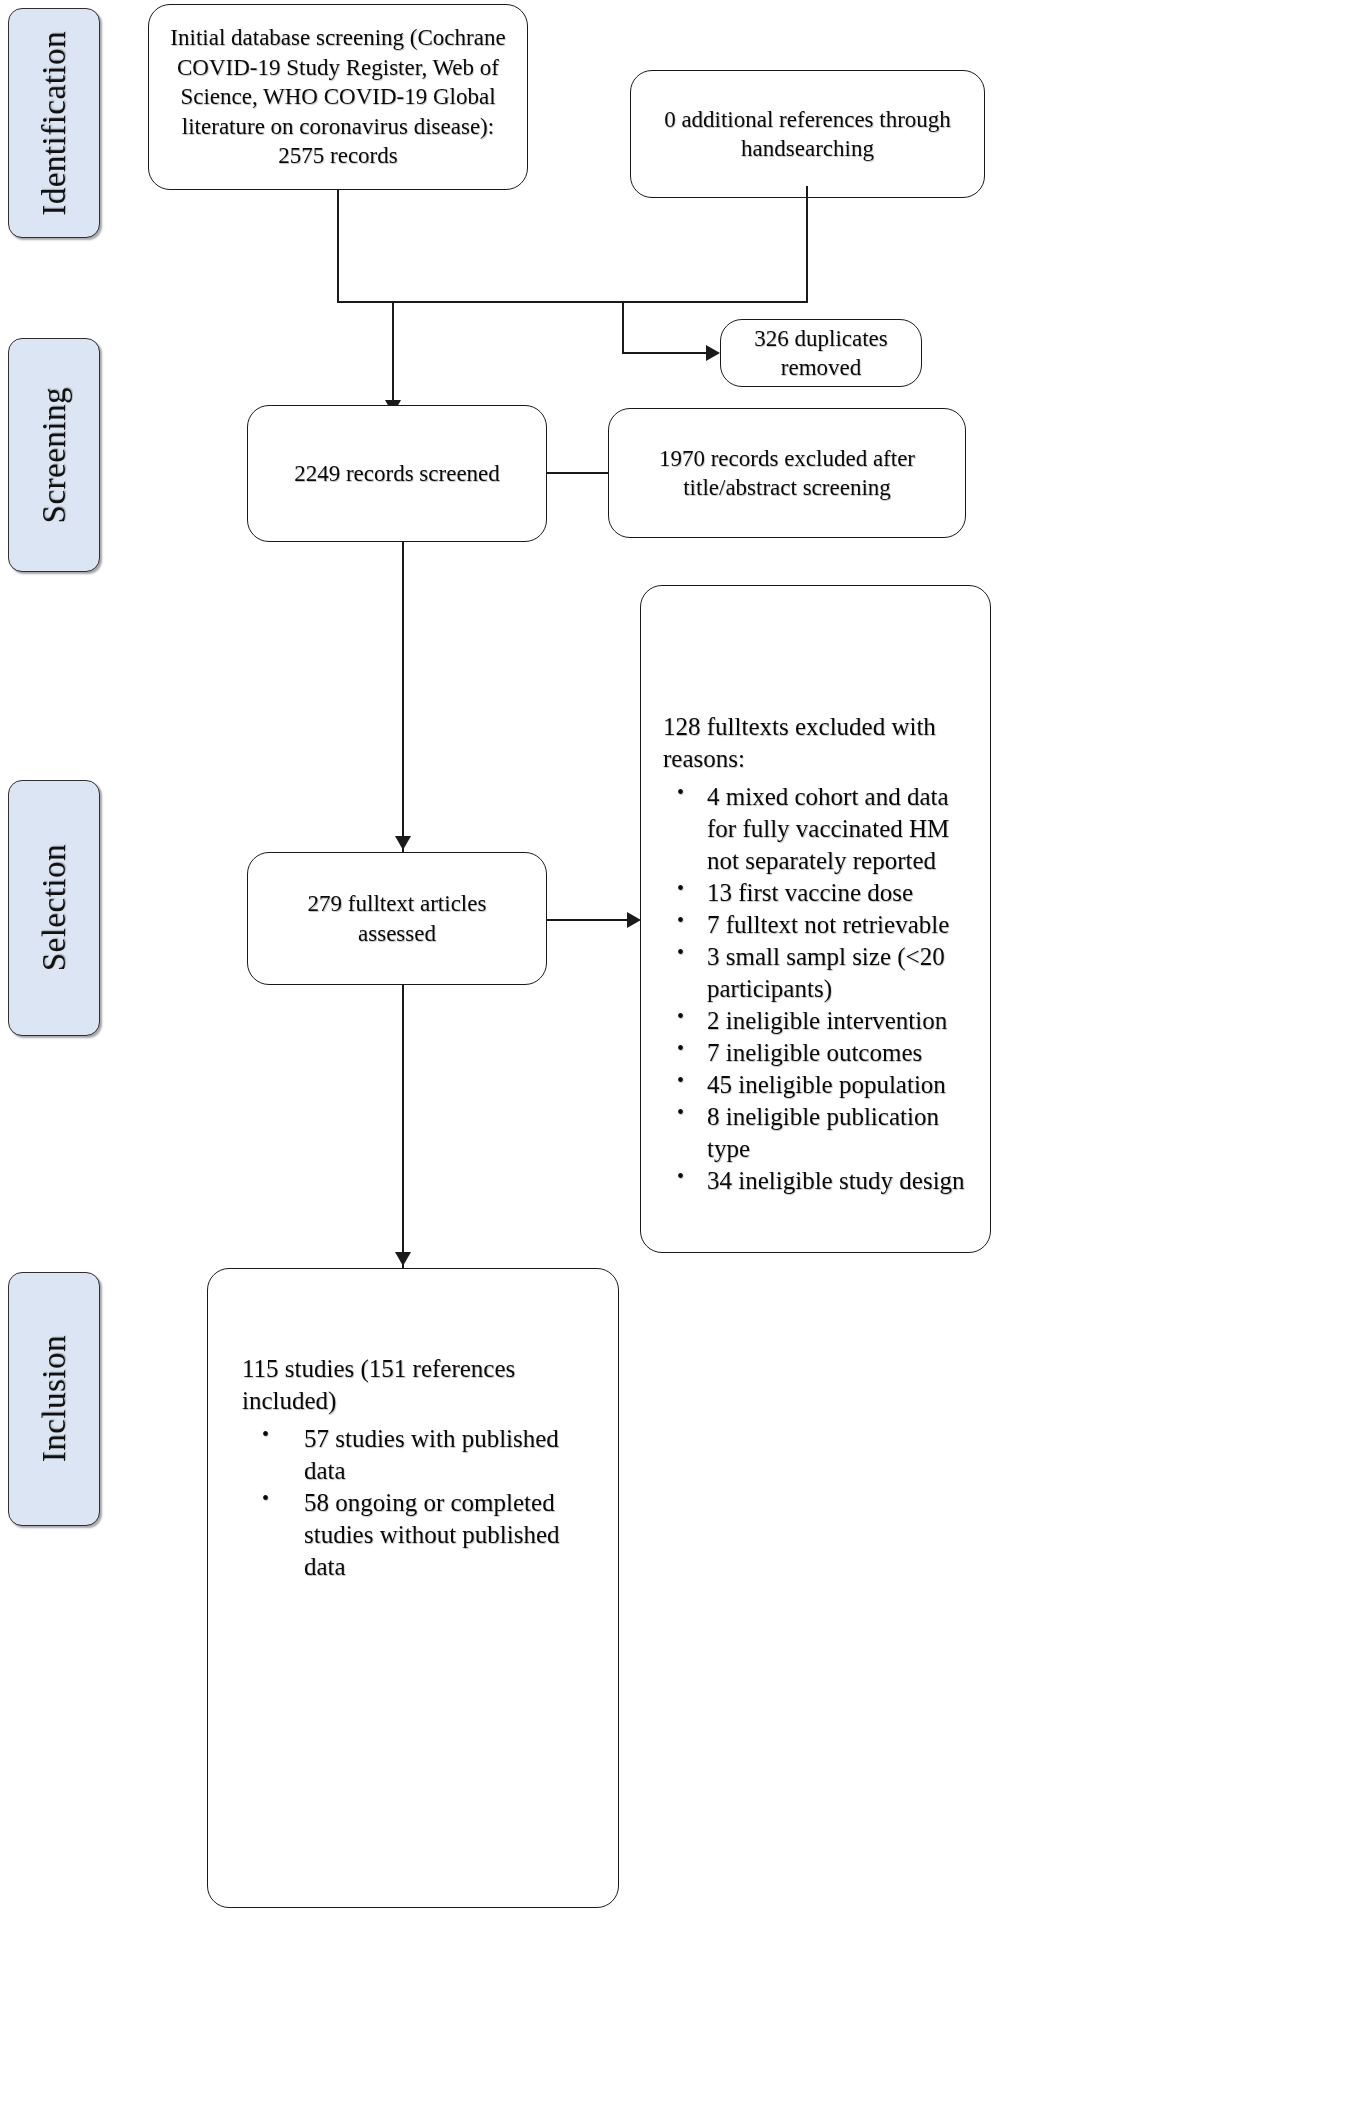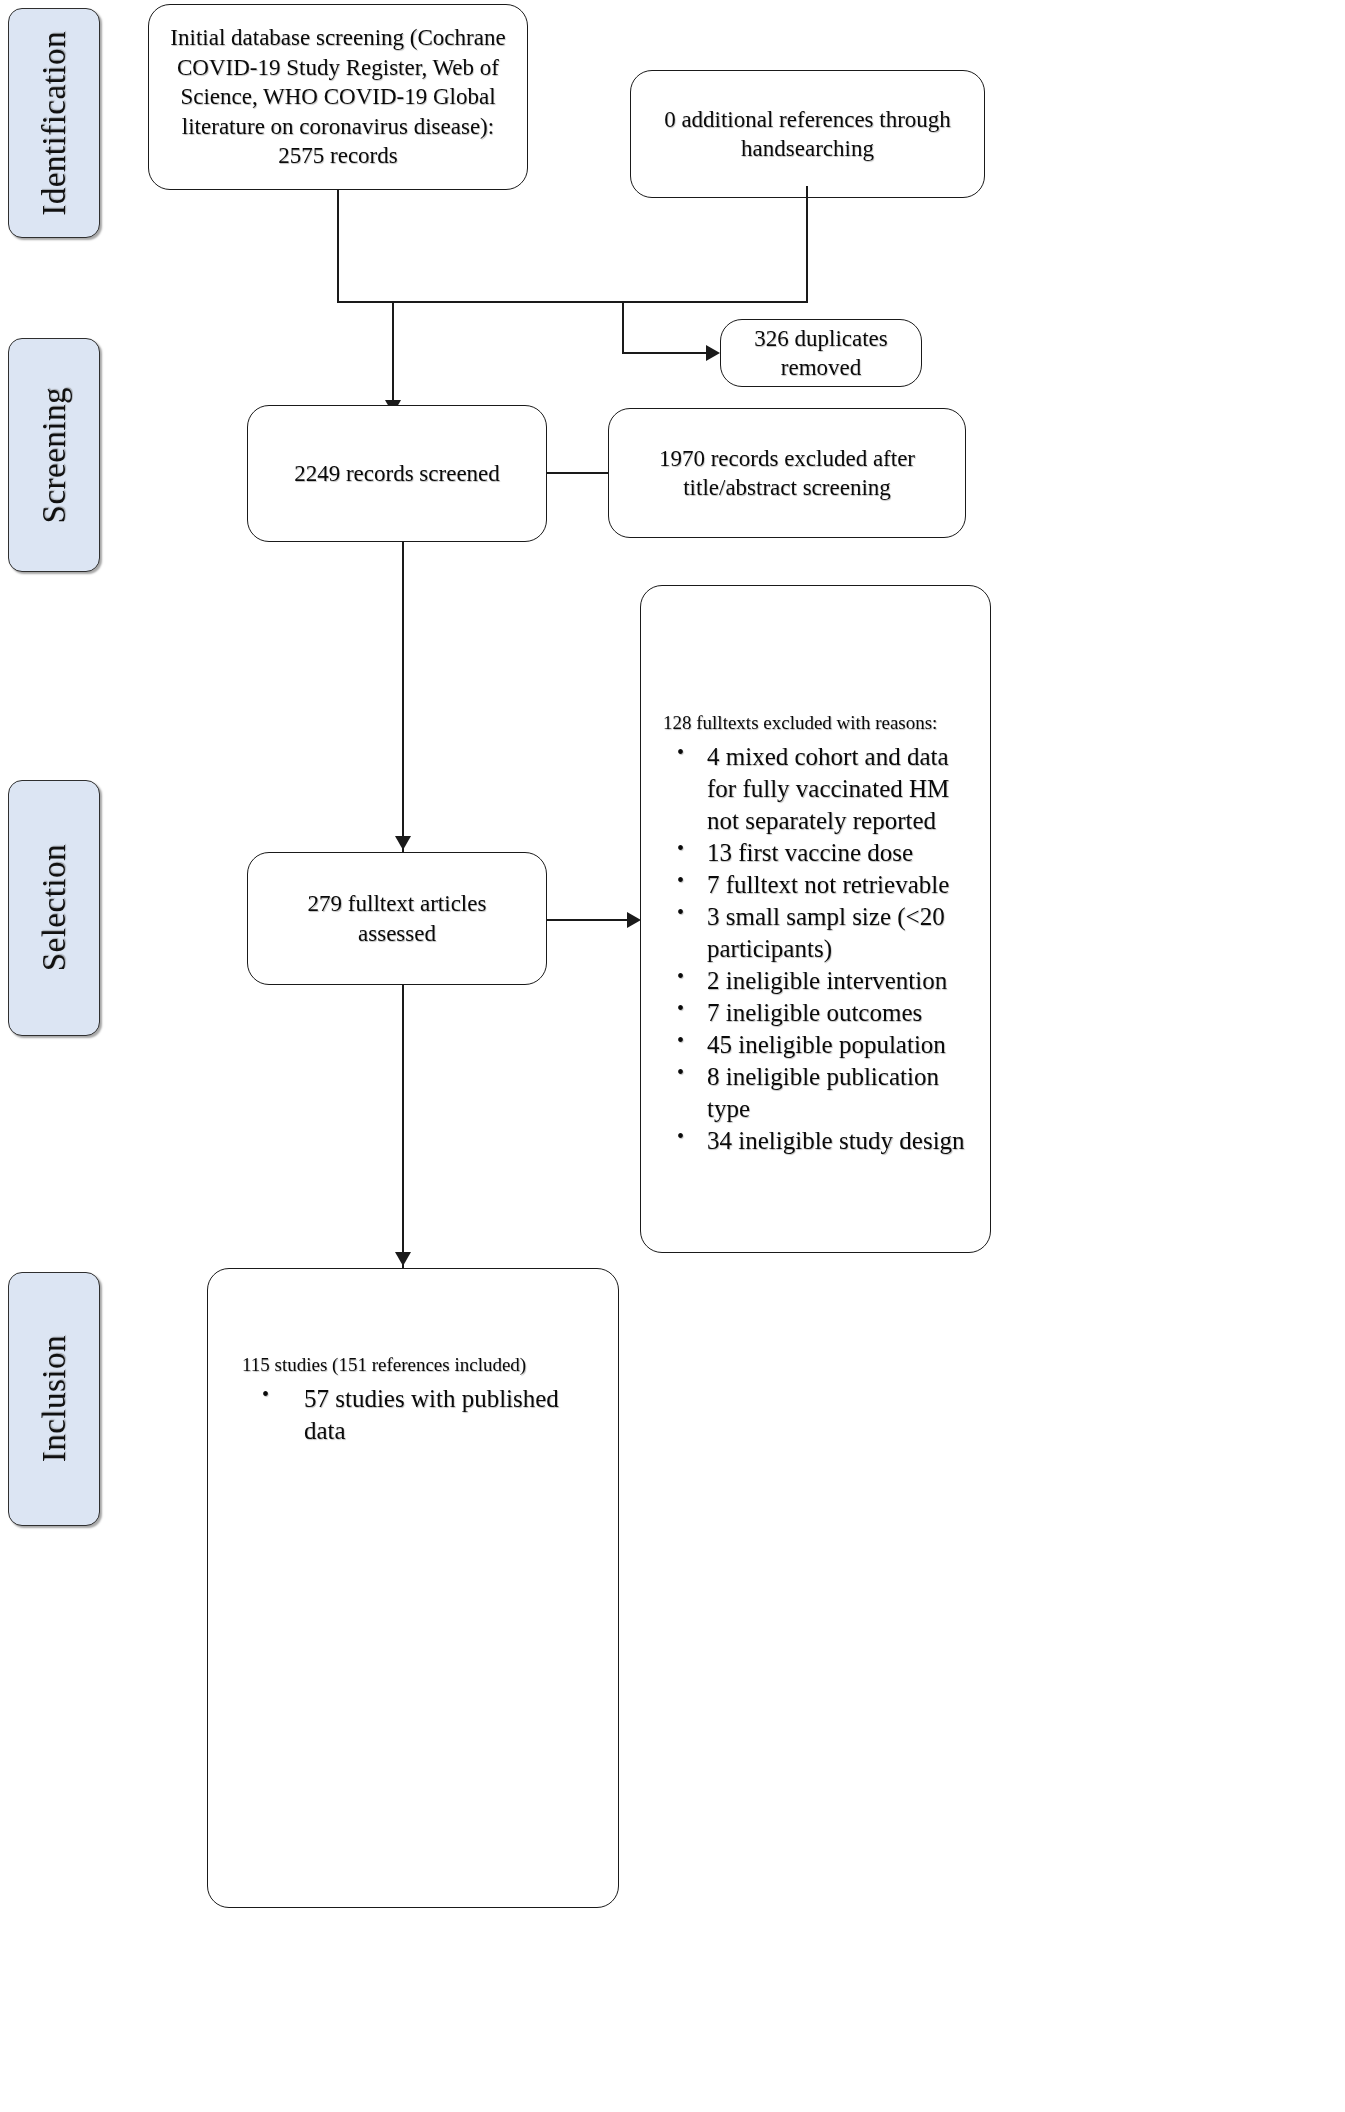--- a/index.html
+++ b/index.html
@@ -87,7 +87,7 @@
   ul.blist.wide li::before { left: -38px; }
 
   .lead {
-    font-size: 19px;
+    font-size: 25px;
     line-height: 1.28;
     text-align: left;
     text-shadow: 0.8px 0.8px 0.8px rgba(130,130,130,0.5);

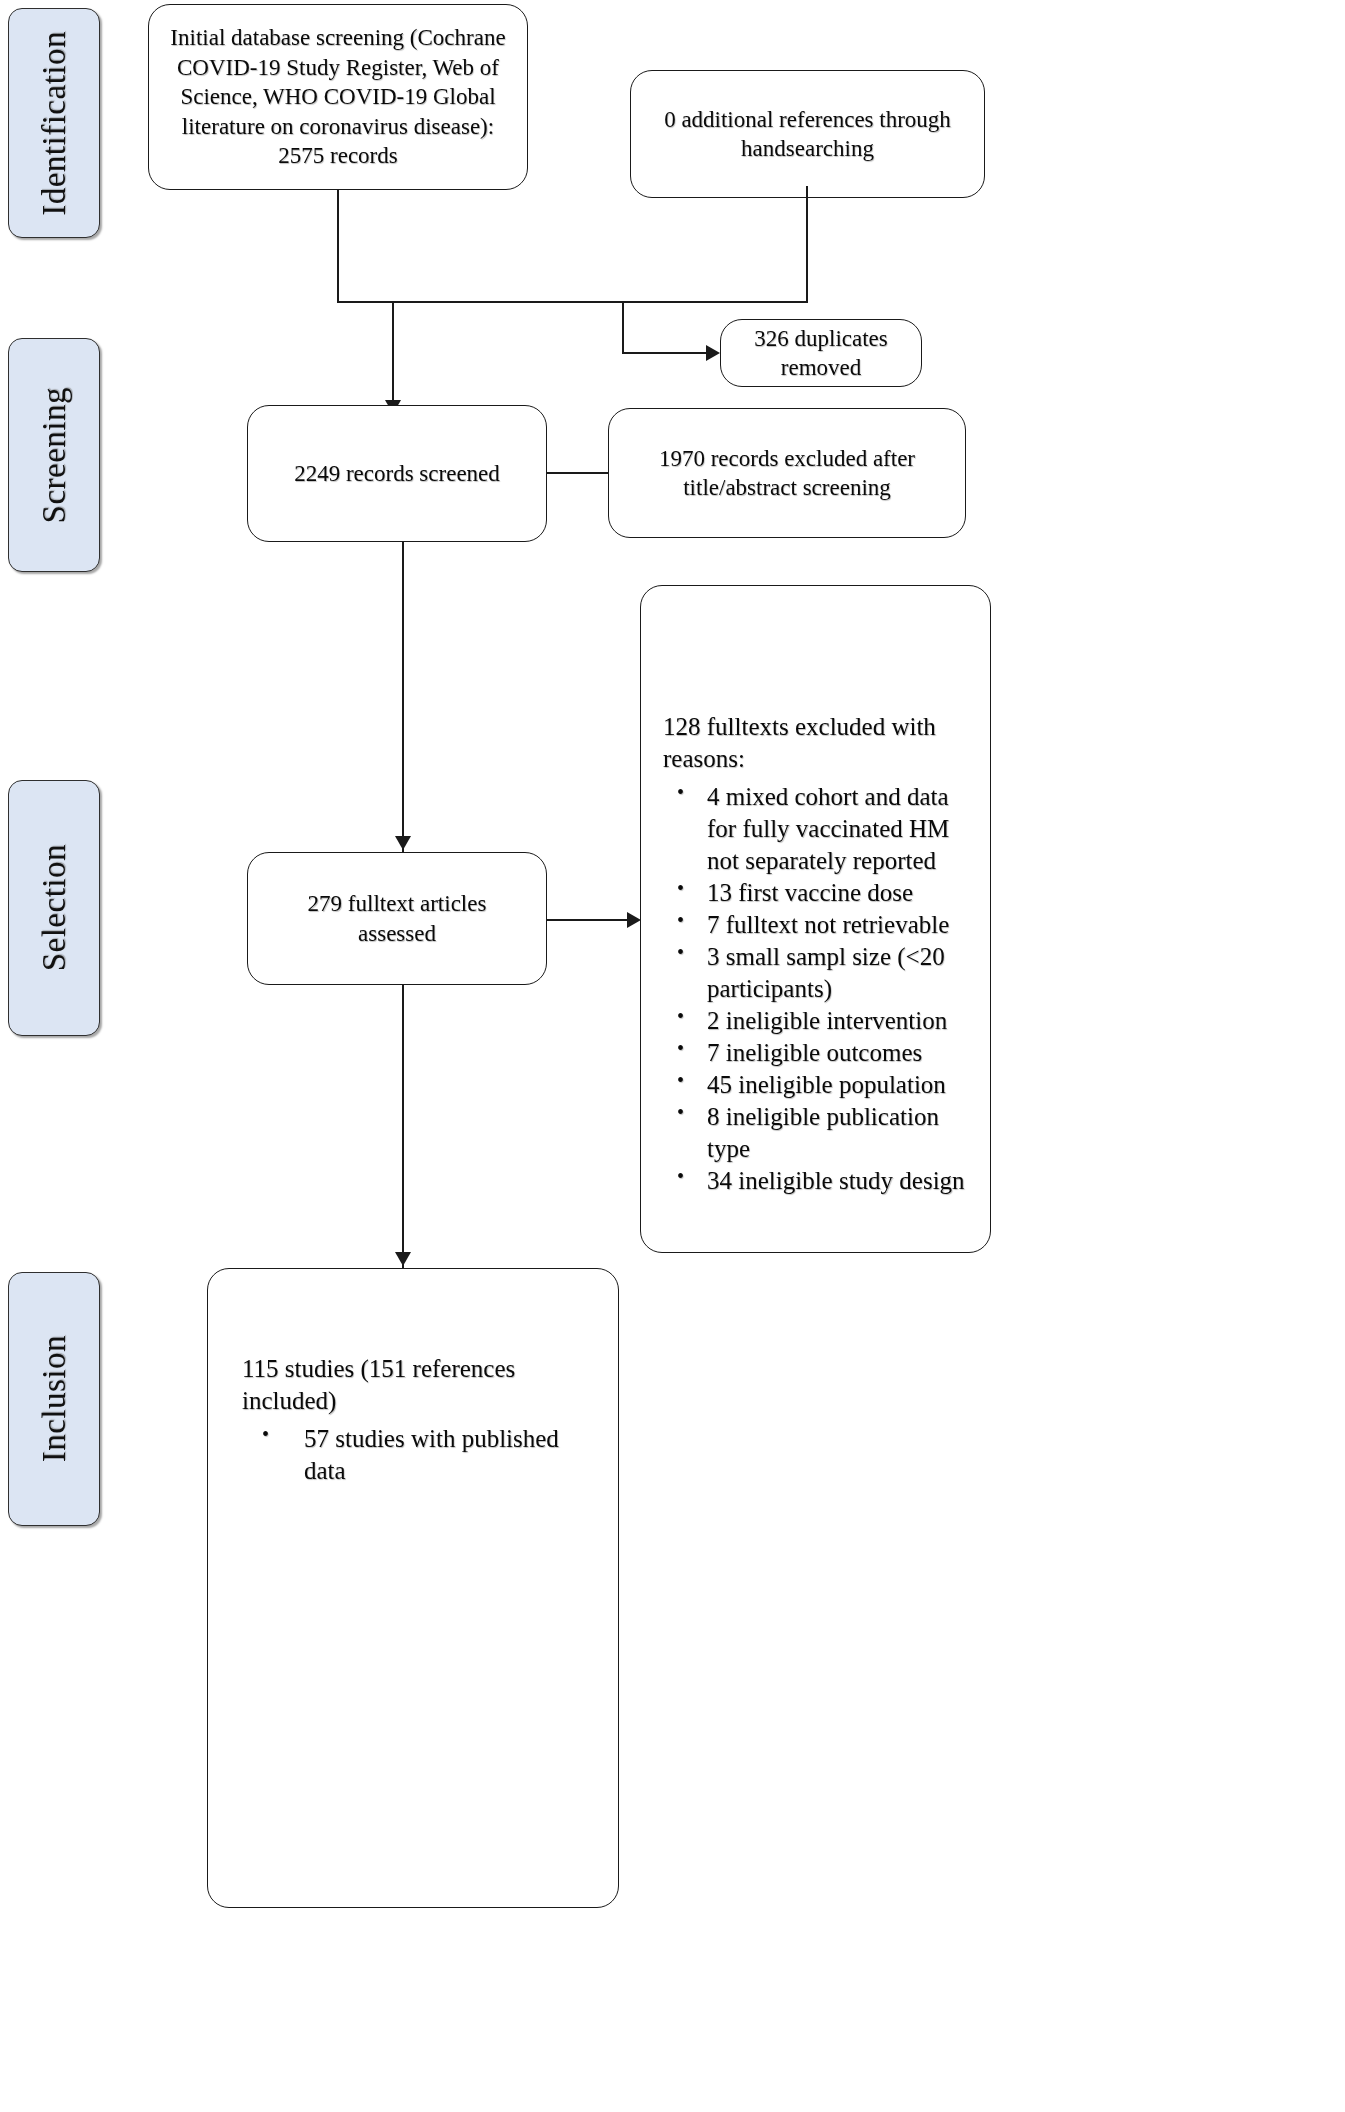--- a/index.html
+++ b/index.html
@@ -208,6 +208,7 @@
       <div class="lead">115 studies (151 references included)</div>
       <ul class="blist wide">
         <li>57 studies with published data</li>
+        <li>58 ongoing or completed studies without published data</li>
       </ul>
     </div>
   </div>

